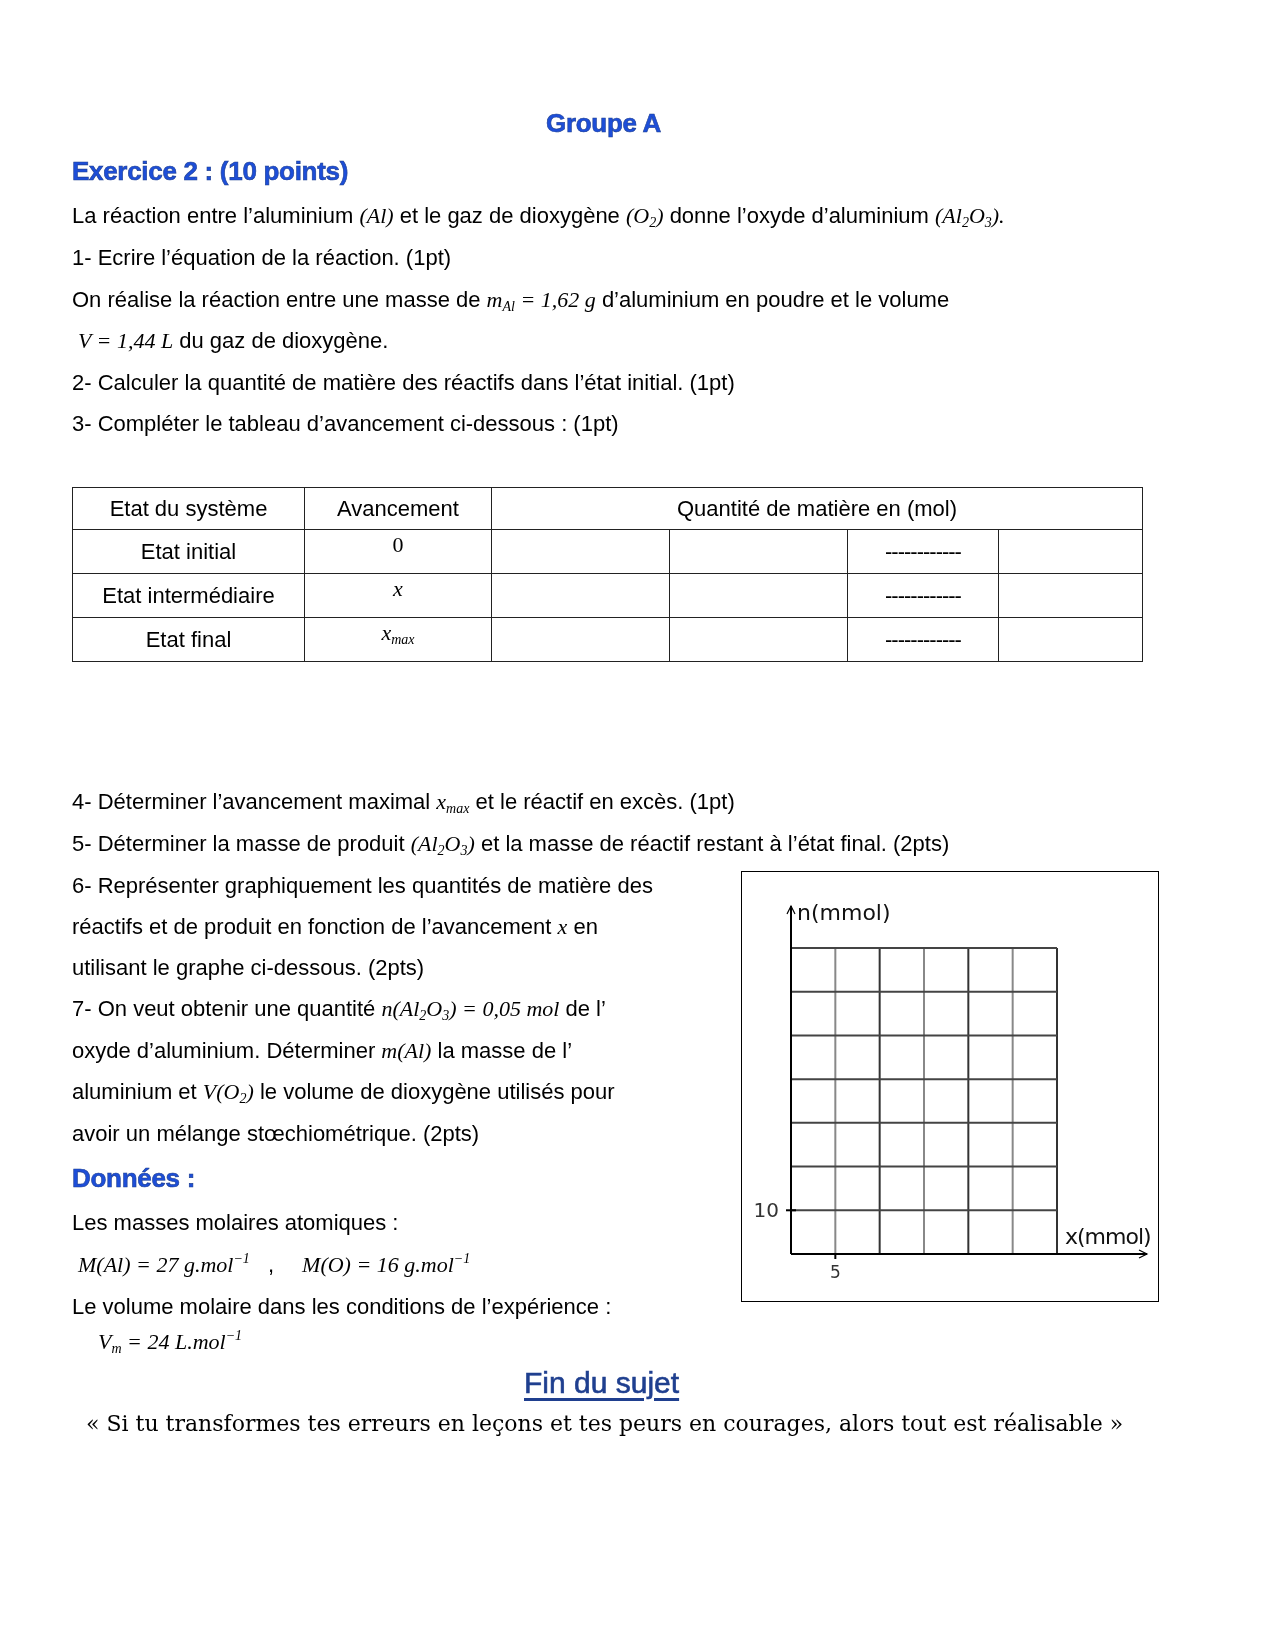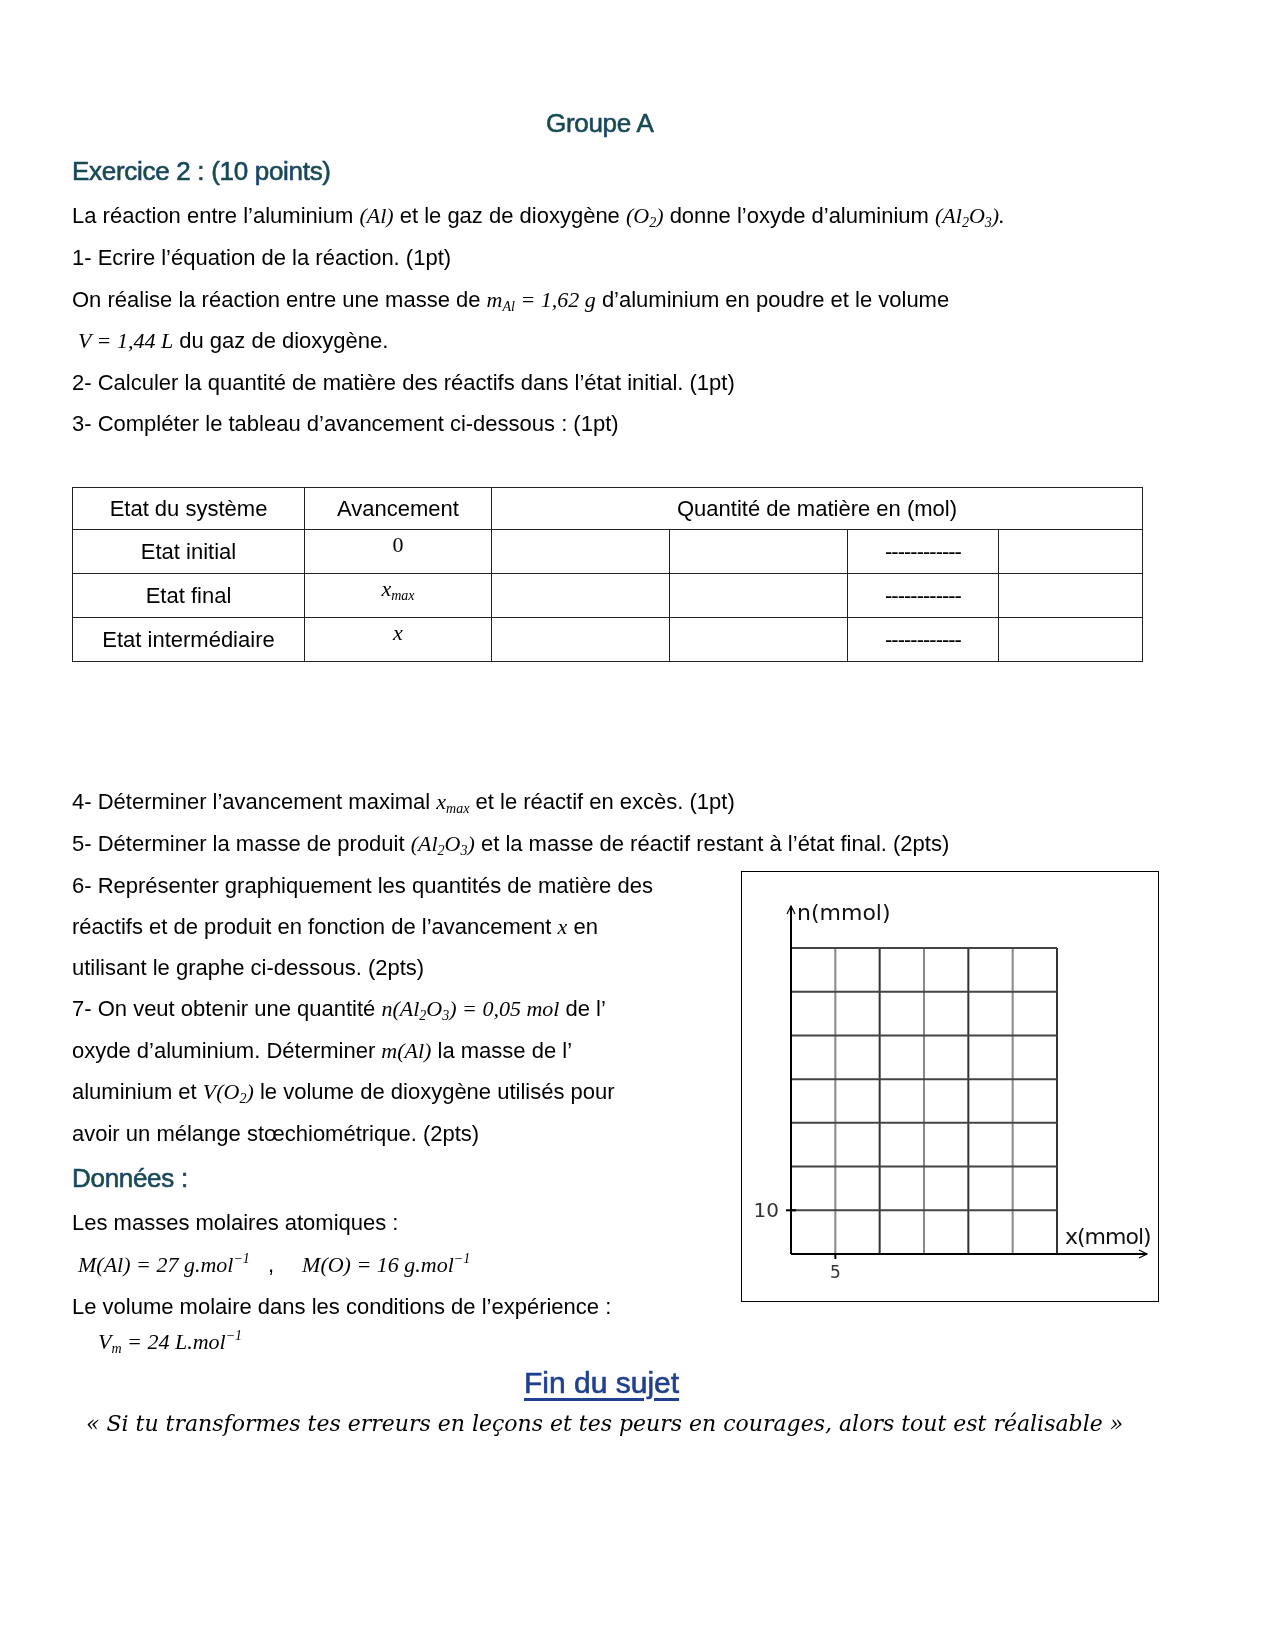--- a/index.html
+++ b/index.html
@@ -6,7 +6,7 @@
   body { width: 1275px; height: 1650px; position: relative; overflow: hidden;
          font-family: "Liberation Sans", sans-serif; color: #000; font-size: 22px; }
   .abs { position: absolute; white-space: nowrap; }
-  .heading { color: #14532d; font-size: 26px; font-weight: normal;
+  .heading { color: #1d4ed8; font-size: 26px; font-weight: bold;
              -webkit-text-stroke: 0.6px #1f3f8f; letter-spacing: -0.3px; }
   .line { font-size: 22px; }
   .m { font-family: "Liberation Serif", serif; font-style: italic; }

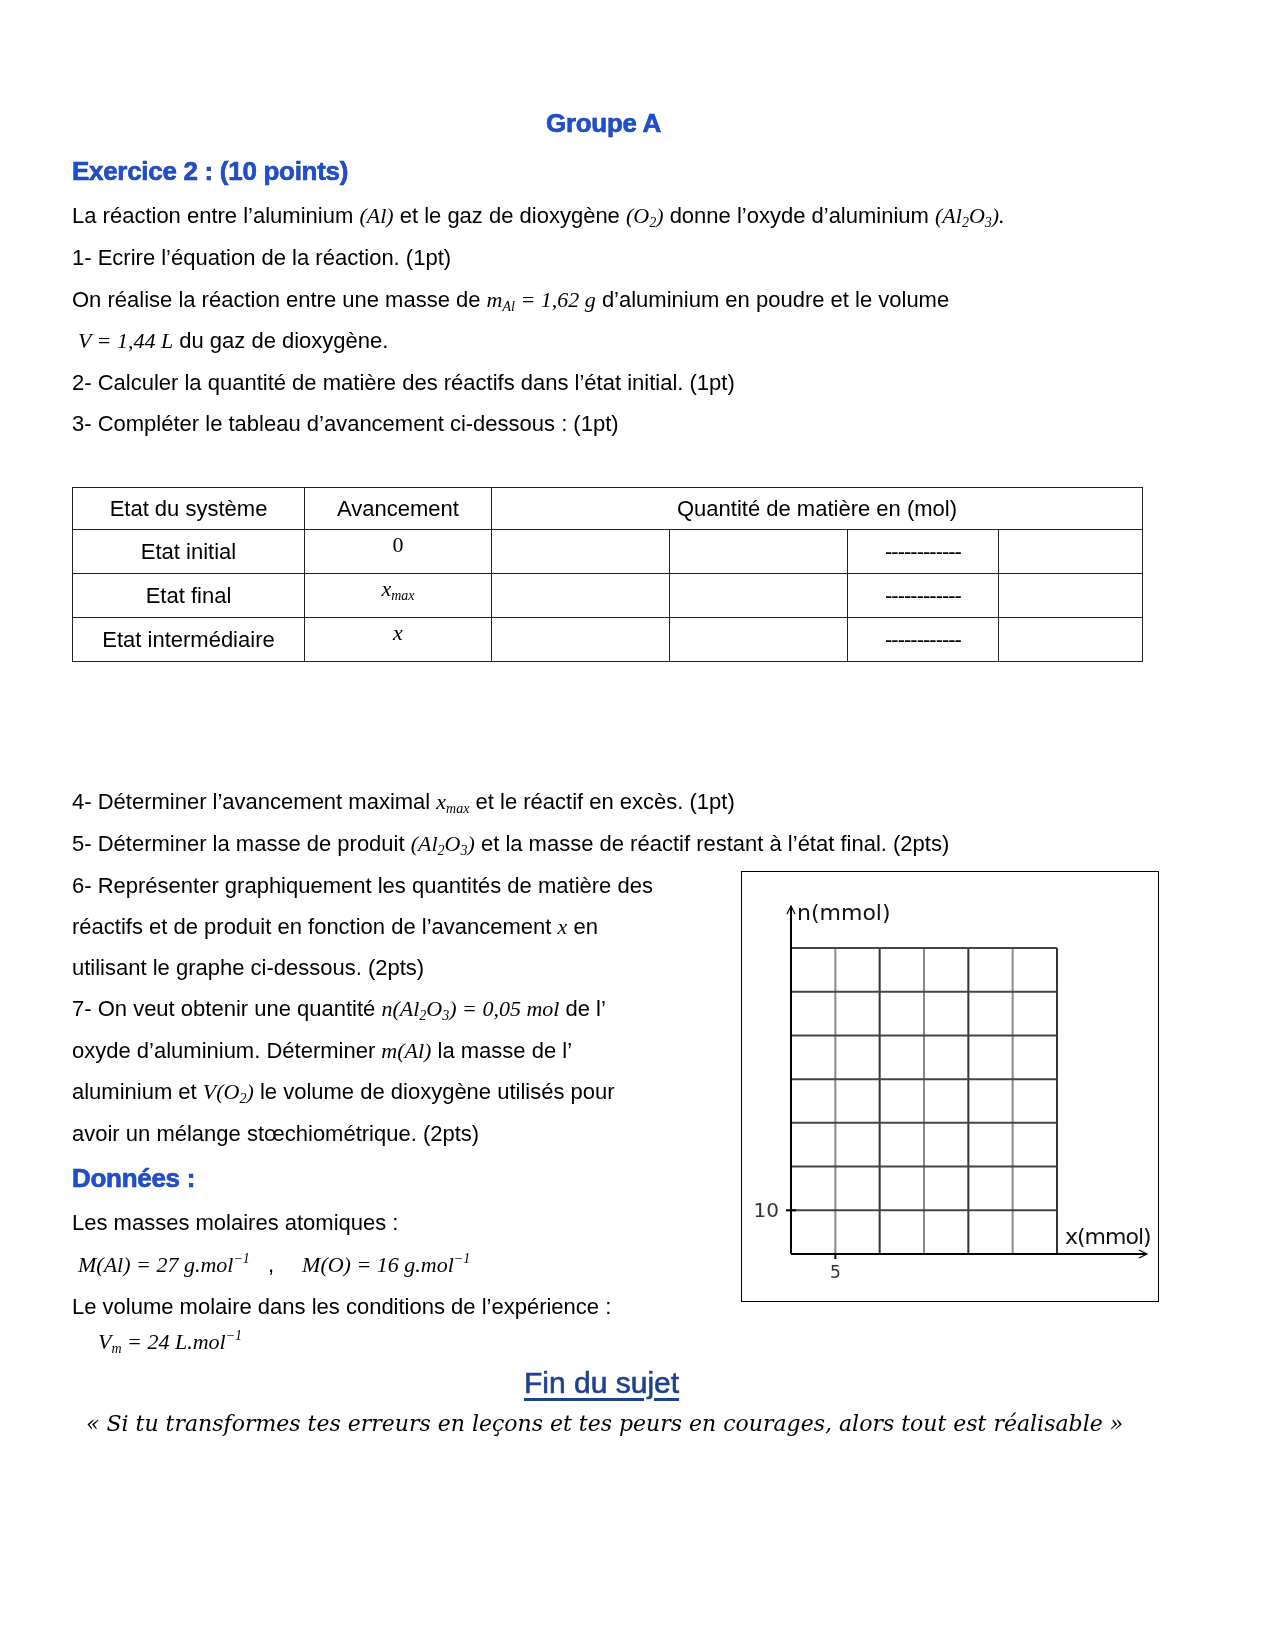--- a/index.html
+++ b/index.html
@@ -74,16 +74,16 @@
     <td></td>
   </tr>
   <tr>
-    <td>Etat final</td>
-    <td class="m" style="vertical-align:top;padding-top:2px;"><span>x</span><sub>max</sub></td>
+    <td>Etat intermédiaire</td>
+    <td class="m" style="vertical-align:top;padding-top:2px;">x</td>
     <td></td>
     <td></td>
     <td class="dash">------------</td>
     <td></td>
   </tr>
   <tr>
-    <td>Etat intermédiaire</td>
-    <td class="m" style="vertical-align:top;padding-top:2px;">x</td>
+    <td>Etat final</td>
+    <td class="m" style="vertical-align:top;padding-top:2px;"><span>x</span><sub>max</sub></td>
     <td></td>
     <td></td>
     <td class="dash">------------</td>

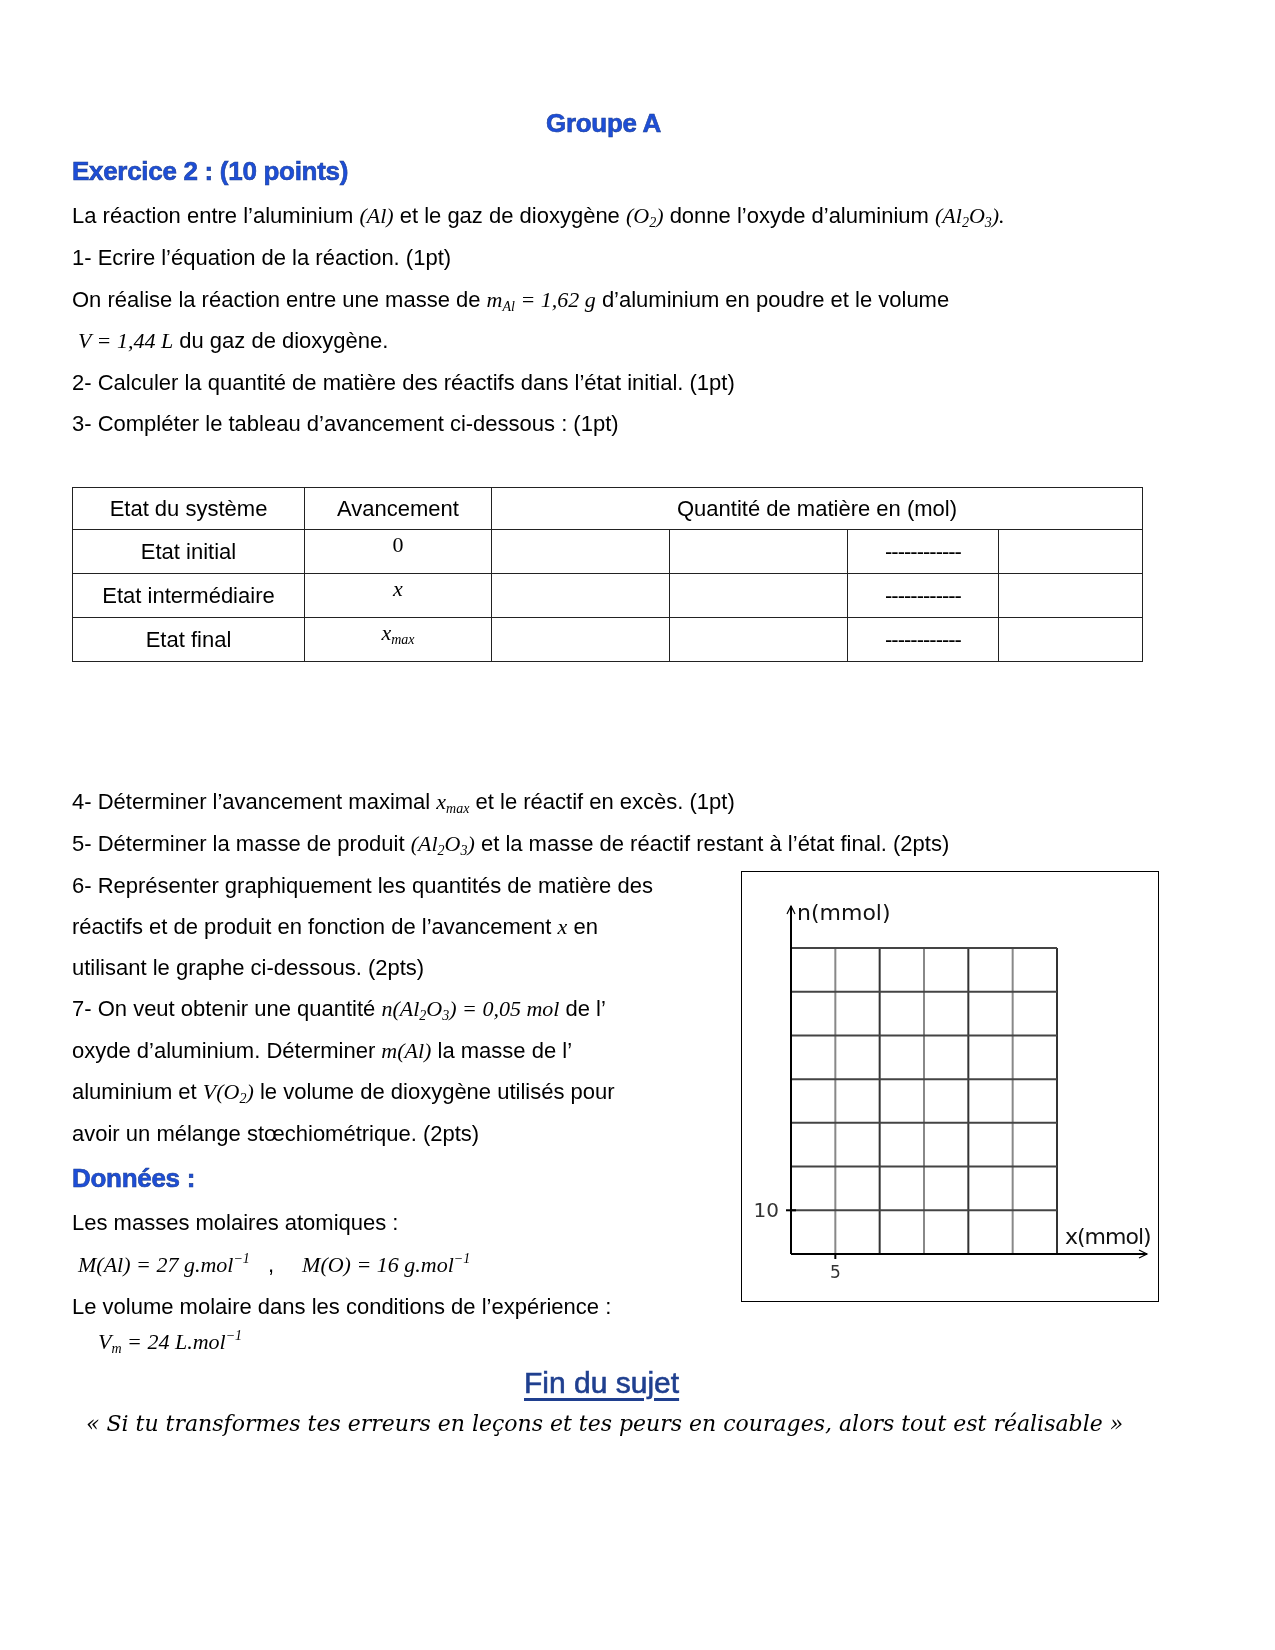--- a/index.html
+++ b/index.html
@@ -29,7 +29,7 @@
 
   .fin { color: #1f3f8f; font-size: 30px; -webkit-text-stroke: 0.6px #1f3f8f;
          text-decoration: underline; text-underline-offset: 5px; }
-  .quote { font-family: "DejaVu Serif", serif; font-style: italic; font-size: 22px; }
+  .quote { font-family: "DejaVu Serif", serif; font-size: 22px; }
 </style>
 </head>
 <body>

